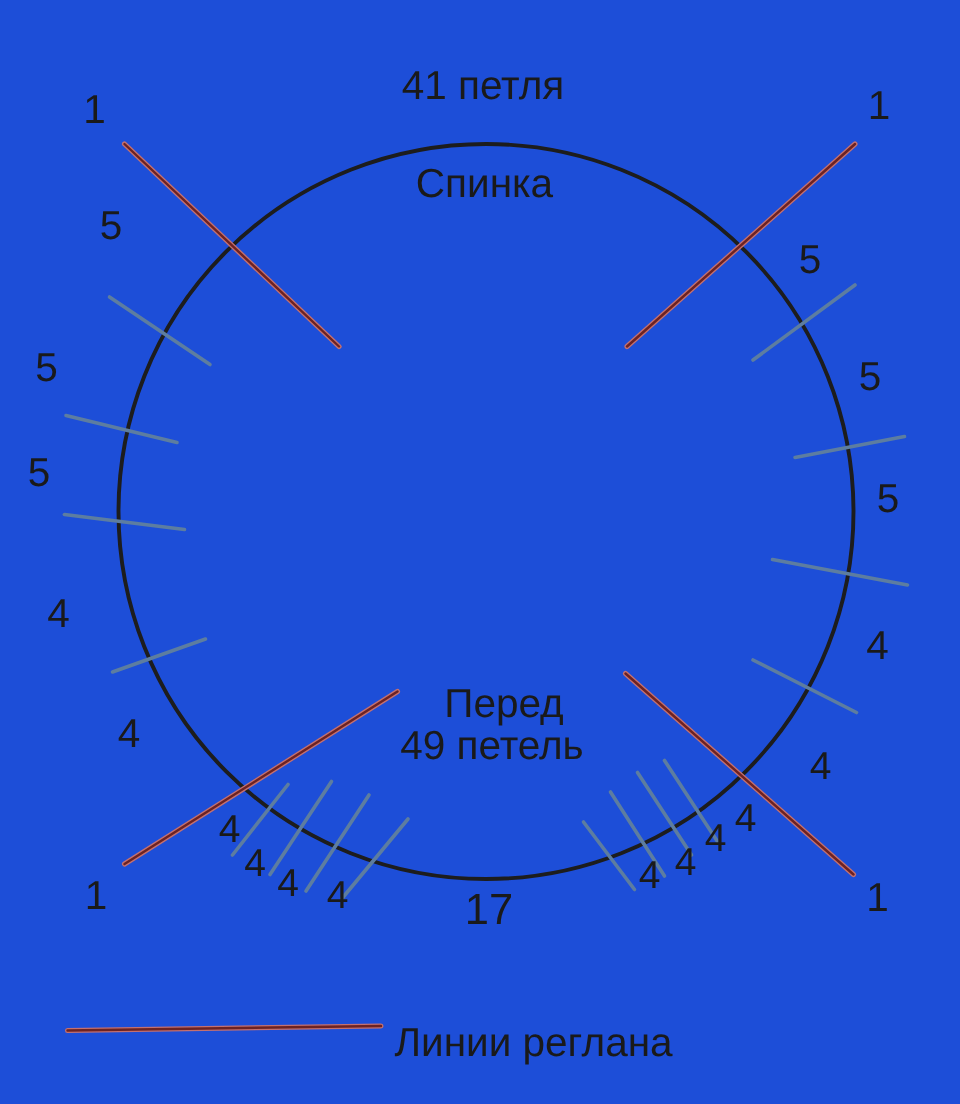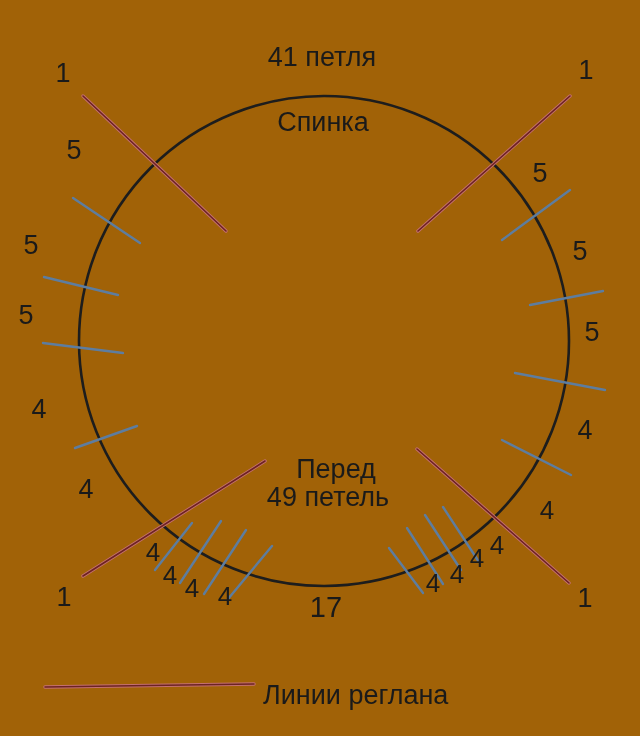--- a/index.html
+++ b/index.html
@@ -17,7 +17,7 @@
     position: relative;
     width: 640px;
     height: 736px;
-    background: #a16207;
+    background: #1d4ed8;
   }
   svg { display: block; }
   text {

